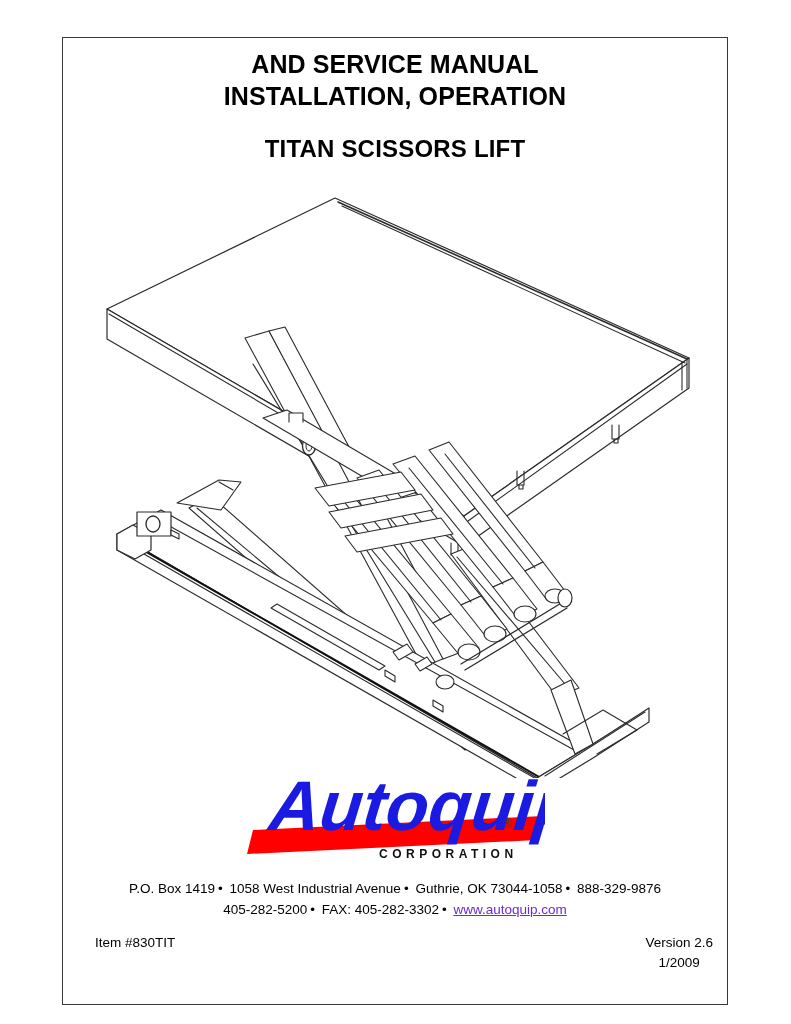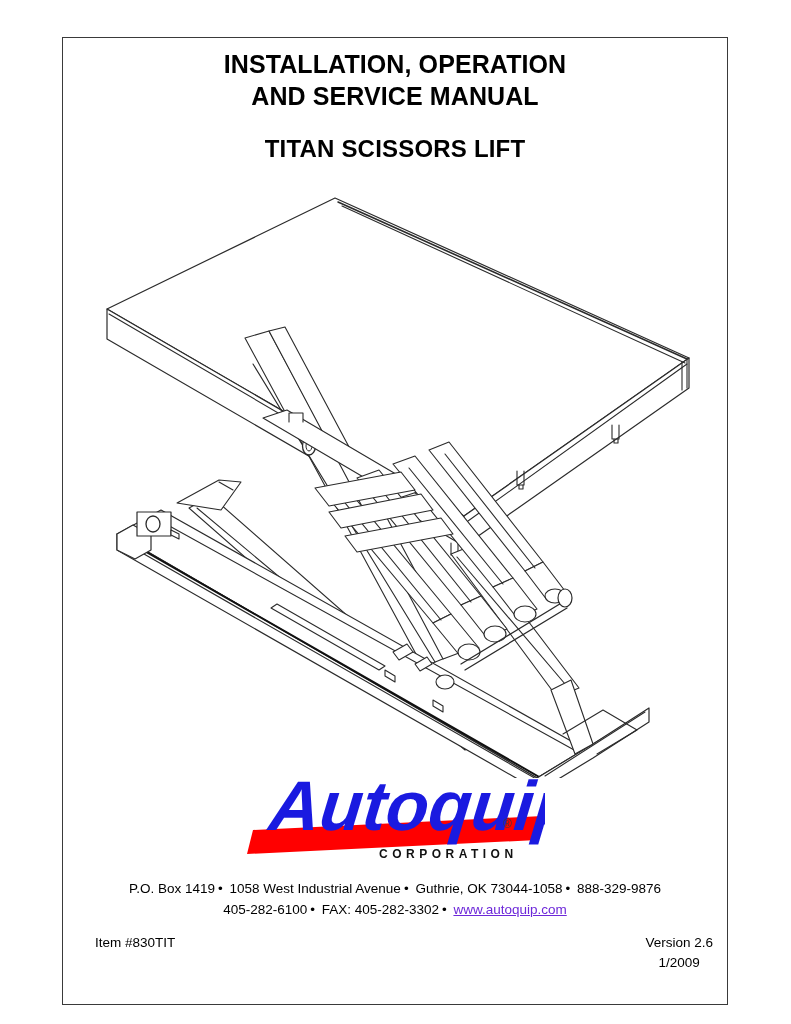--- a/index.html
+++ b/index.html
@@ -122,8 +122,8 @@
 <div id="page-frame">
 
   <div id="title-block">
+    <div class="title-line">AND SERVICE MANUAL</div>
     <div class="title-line">INSTALLATION, OPERATION</div>
-    <div class="title-line">AND SERVICE MANUAL</div>
   </div>
 
   <div id="subtitle-block">

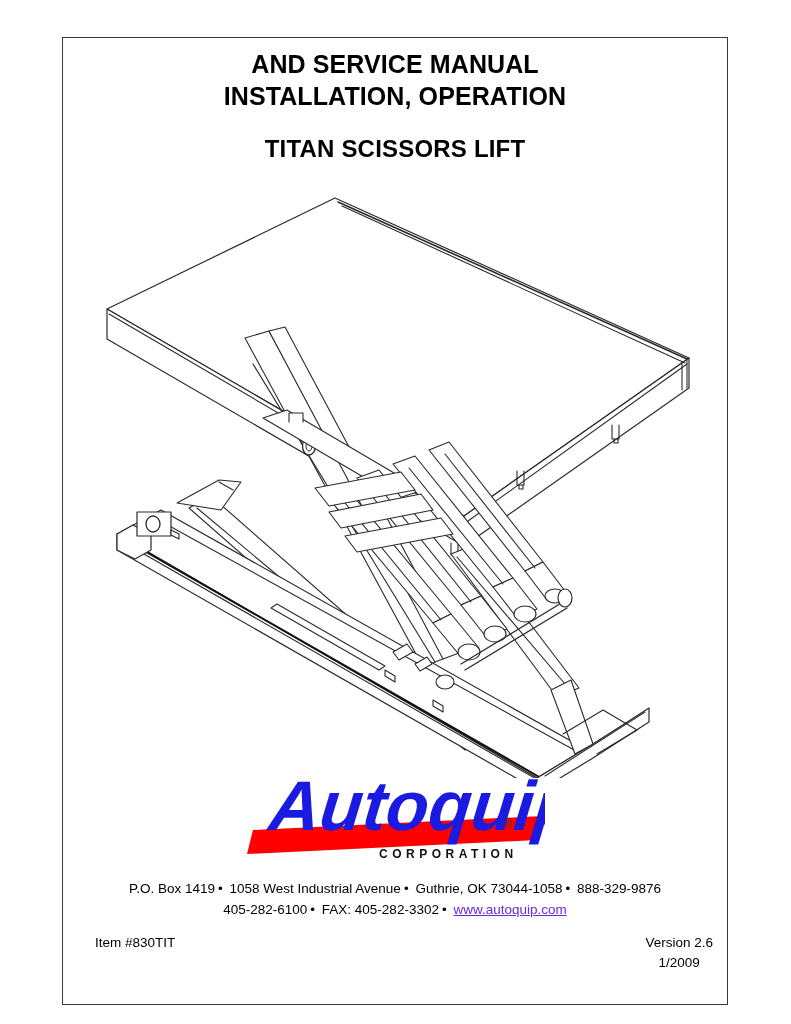--- a/index.html
+++ b/index.html
@@ -265,7 +265,7 @@
       <span>888-329-9876</span>
     </div>
     <div class="contact-line">
-      <span>405-282-6100</span><span class="sep">•</span>
+      <span>405-282-5200</span><span class="sep">•</span>
       <span>FAX: 405-282-3302</span><span class="sep">•</span>
       <a href="#" id="website-link">www.autoquip.com</a>
     </div>

